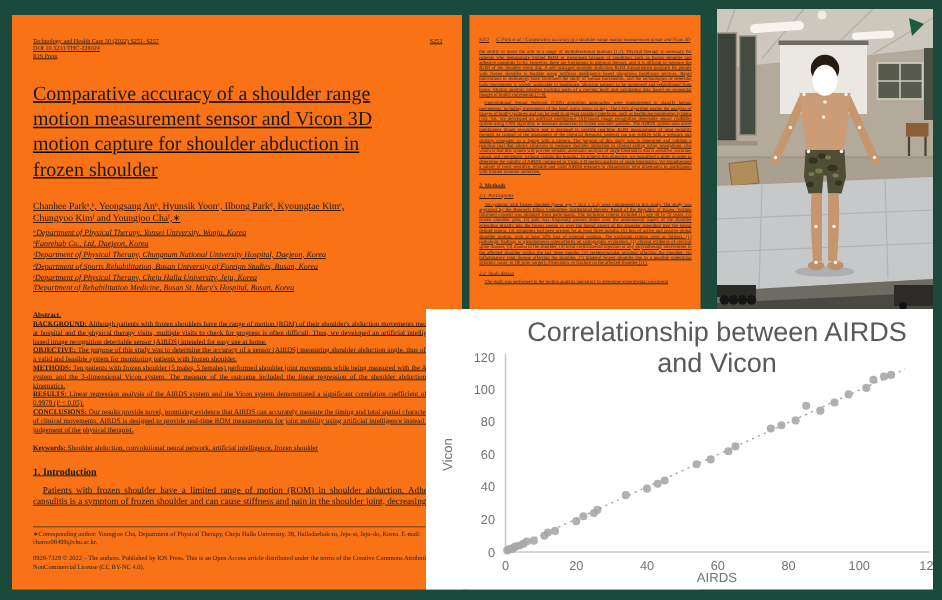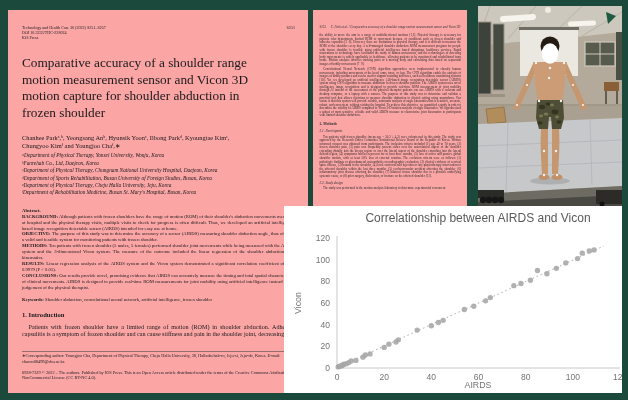--- a/index.html
+++ b/index.html
@@ -5,7 +5,7 @@
   html,body{margin:0;padding:0;}
   body{width:628px;height:400px;overflow:hidden;font-family:"Liberation Serif",serif;}
   #root{position:relative;width:628px;height:400px;background:#1b4a3c;overflow:hidden;}
-  .page{position:absolute;background:#fca5a5;overflow:hidden;}
+  .page{position:absolute;background:#f97316;overflow:hidden;text-decoration:underline;}
   #page1{left:8px;top:10px;width:300px;height:383px;}
   #page1 .inner{width:600px;height:766px;transform:scale(.5);transform-origin:0 0;
     padding:30px 26px 0 28px;box-sizing:border-box;color:#1a1a1a;position:relative;}

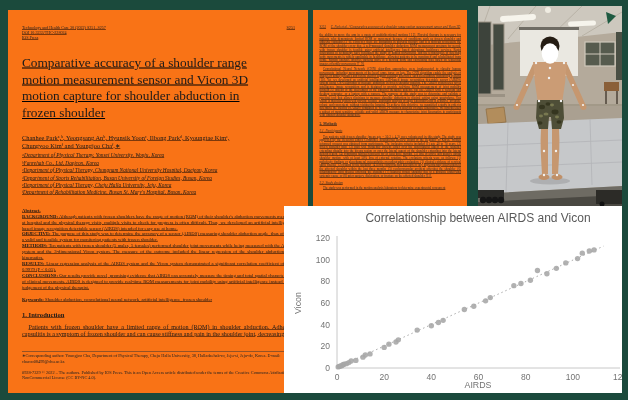--- a/index.html
+++ b/index.html
@@ -40,7 +40,7 @@
 
   #chart{position:absolute;left:284px;top:206px;width:338px;height:187px;background:#ffffff;
     font-family:"Liberation Sans",sans-serif;}
-  .c-title{position:absolute;left:56px;top:5px;width:276px;text-align:center;font-size:12px;color:#595959;}
+  .c-title{position:absolute;left:56px;top:5px;width:276px;text-align:center;font-size:18px;color:#595959;}
   .c-eq{position:absolute;left:118px;top:37px;width:134px;text-align:center;font-size:8.8px;
     line-height:11.5px;color:#595959;}
   #chart svg{position:absolute;left:0;top:0;}

